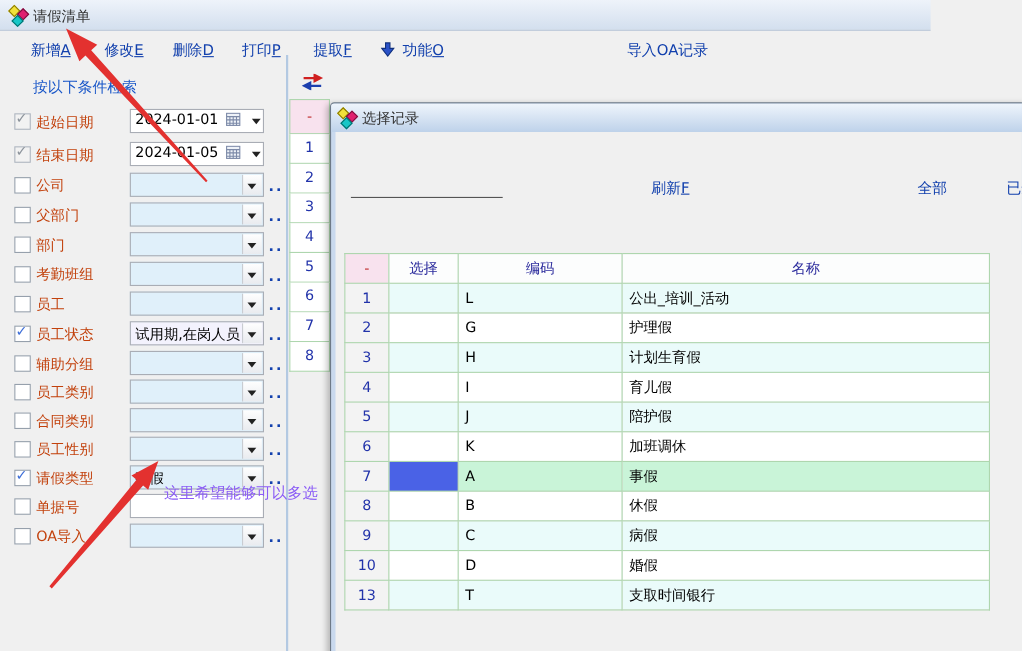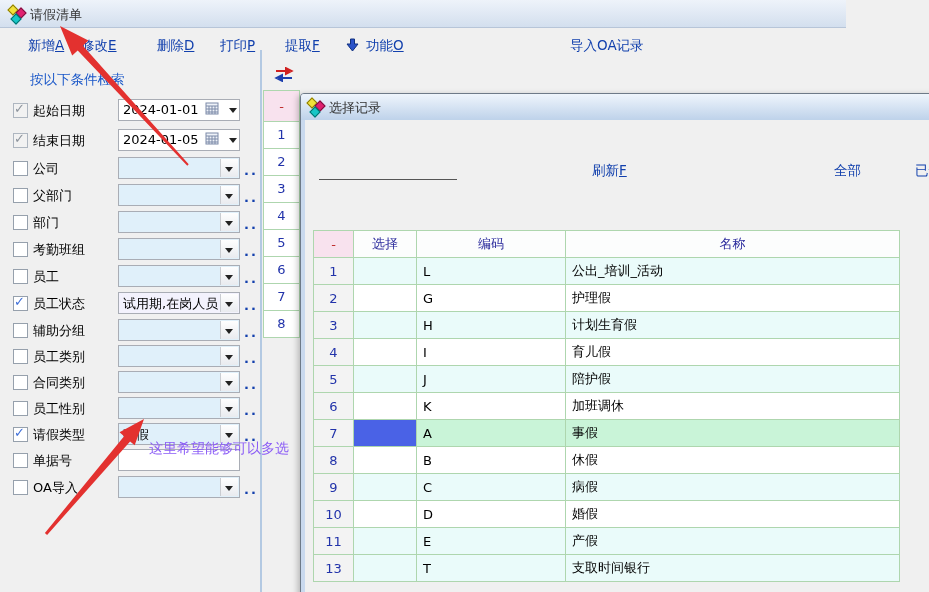--- a/index.html
+++ b/index.html
@@ -90,7 +90,7 @@
 </div>
 
 <span class="tlink" style="left:28px"><span>新增</span><u>A</u></span>
-<span class="tlink" style="left:81px"><span>修改</span><u>E</u></span>
+<span class="tlink" style="left:95px"><span>修改</span><u>E</u></span>
 <span class="tlink" style="left:157px"><span>删除</span><u>D</u></span>
 <span class="tlink" style="left:220px"><span>打印</span><u>P</u></span>
 <span class="tlink" style="left:285px"><span>提取</span><u>F</u></span>

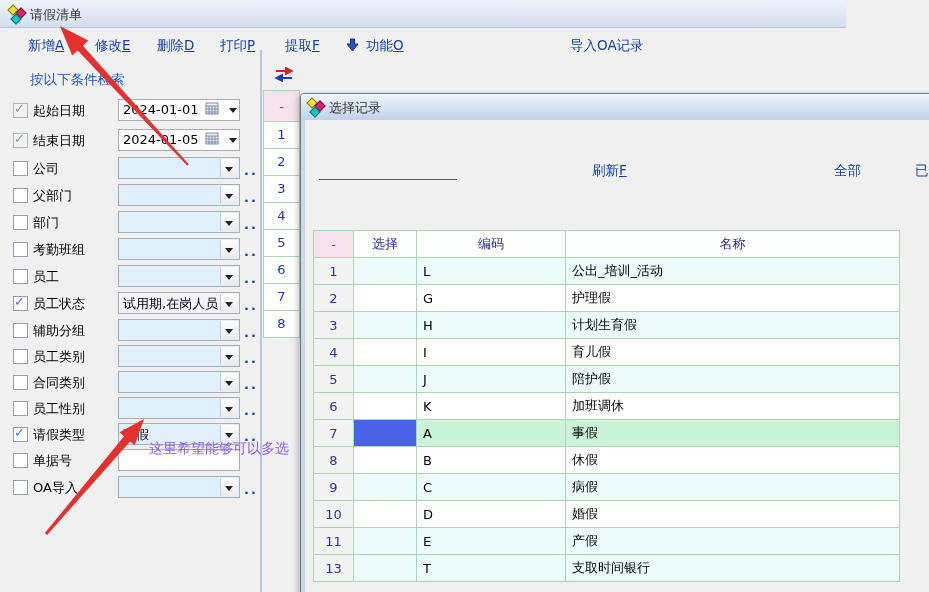--- a/index.html
+++ b/index.html
@@ -26,7 +26,7 @@
   .cb.checked::after{content:"✓";position:absolute;left:0;top:-3px;font-size:13px;font-weight:bold;color:#3f6fd8;}
   .cb.dis{background:#f2f2f2;border-color:#aeb6c0;}
   .cb.dis::after{color:#8d949c;}
-  .plabel{position:absolute;left:33px;top:2px;color:#000000;}
+  .plabel{position:absolute;left:33px;top:2px;color:#c2410c;}
   .field{position:absolute;left:118px;top:-1px;width:122px;height:22px;border:1px solid #a9adb5;box-sizing:border-box;background:#fff;}
   .field .fval{position:absolute;left:4px;top:2px;right:20px;overflow:hidden;white-space:nowrap;color:#000;}
   .dd{background:#e0f0fa;}

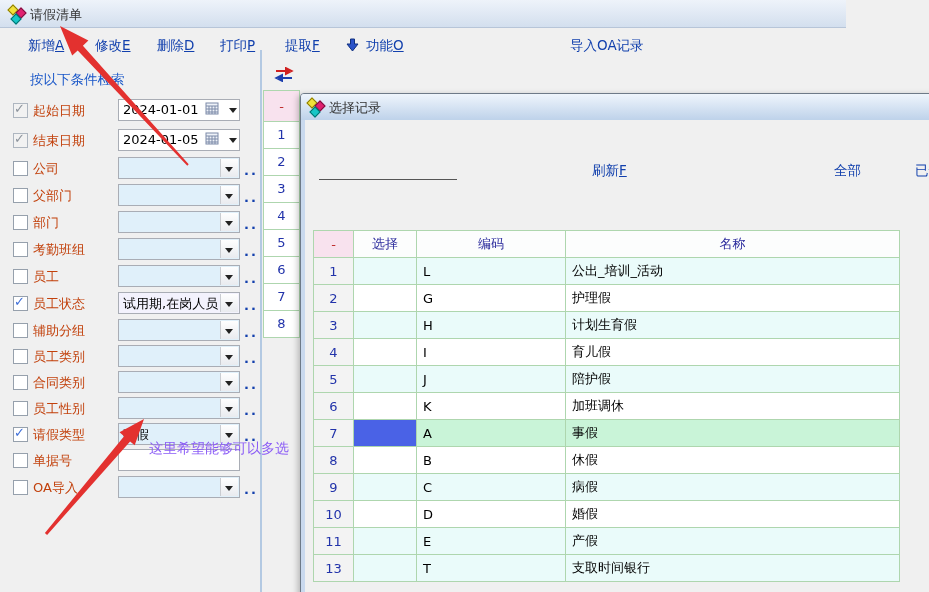--- a/index.html
+++ b/index.html
@@ -379,12 +379,6 @@
             <td class="c-name">婚假</td>
           </tr>
       <tr class="alt">
-            <td class="c-num">11</td>
-            <td class="c-sel"></td>
-            <td class="c-code">E</td>
-            <td class="c-name">产假</td>
-          </tr>
-      <tr class="alt">
             <td class="c-num">13</td>
             <td class="c-sel"></td>
             <td class="c-code">T</td>

